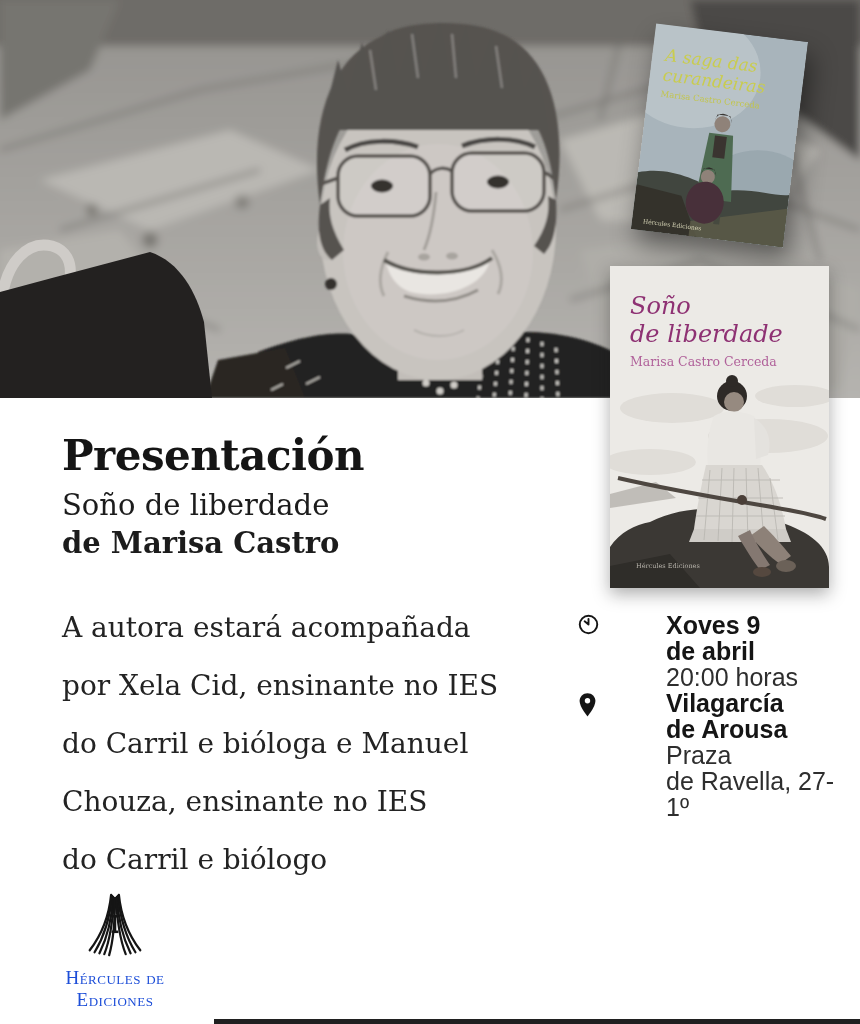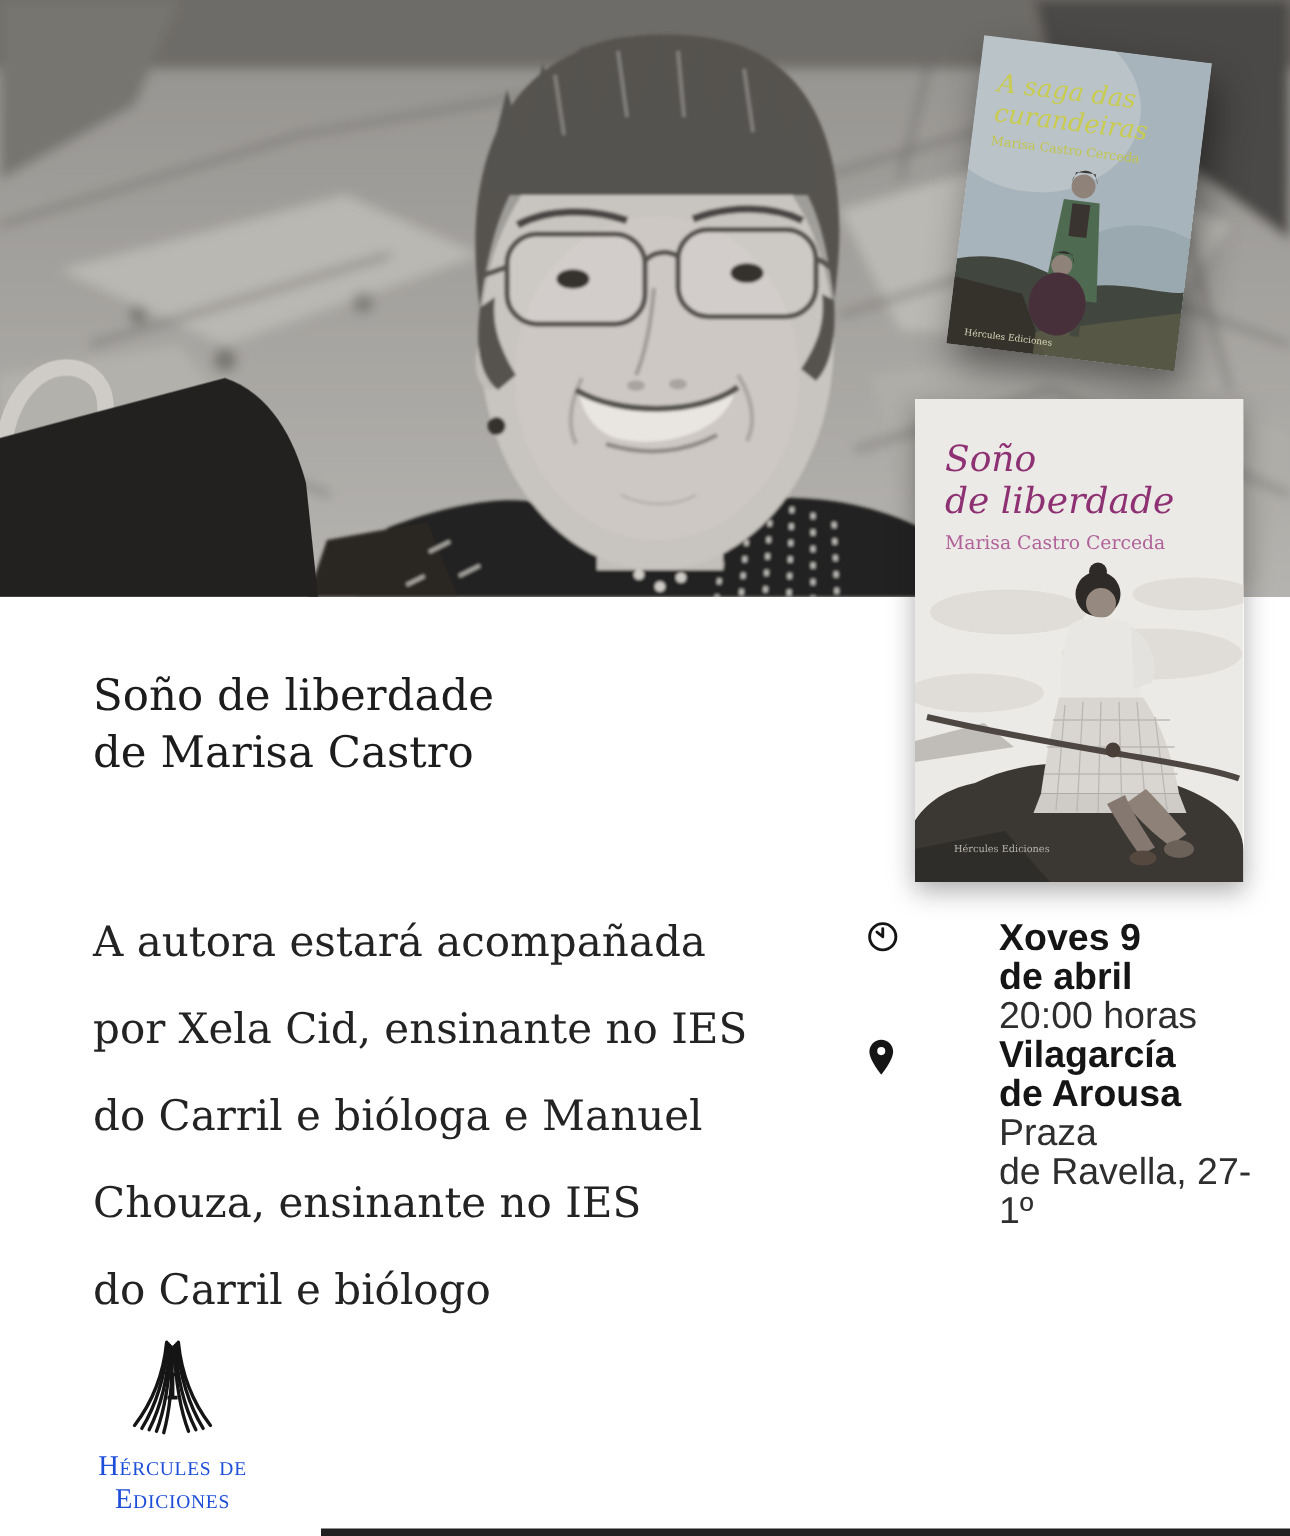--- a/index.html
+++ b/index.html
@@ -256,6 +256,7 @@
   </div>
 
   <div class="headline">
+    <h1>Presentación</h1>
     <div class="subtitle">Soño de liberdade</div>
     <div class="byline">de Marisa Castro</div>
   </div>

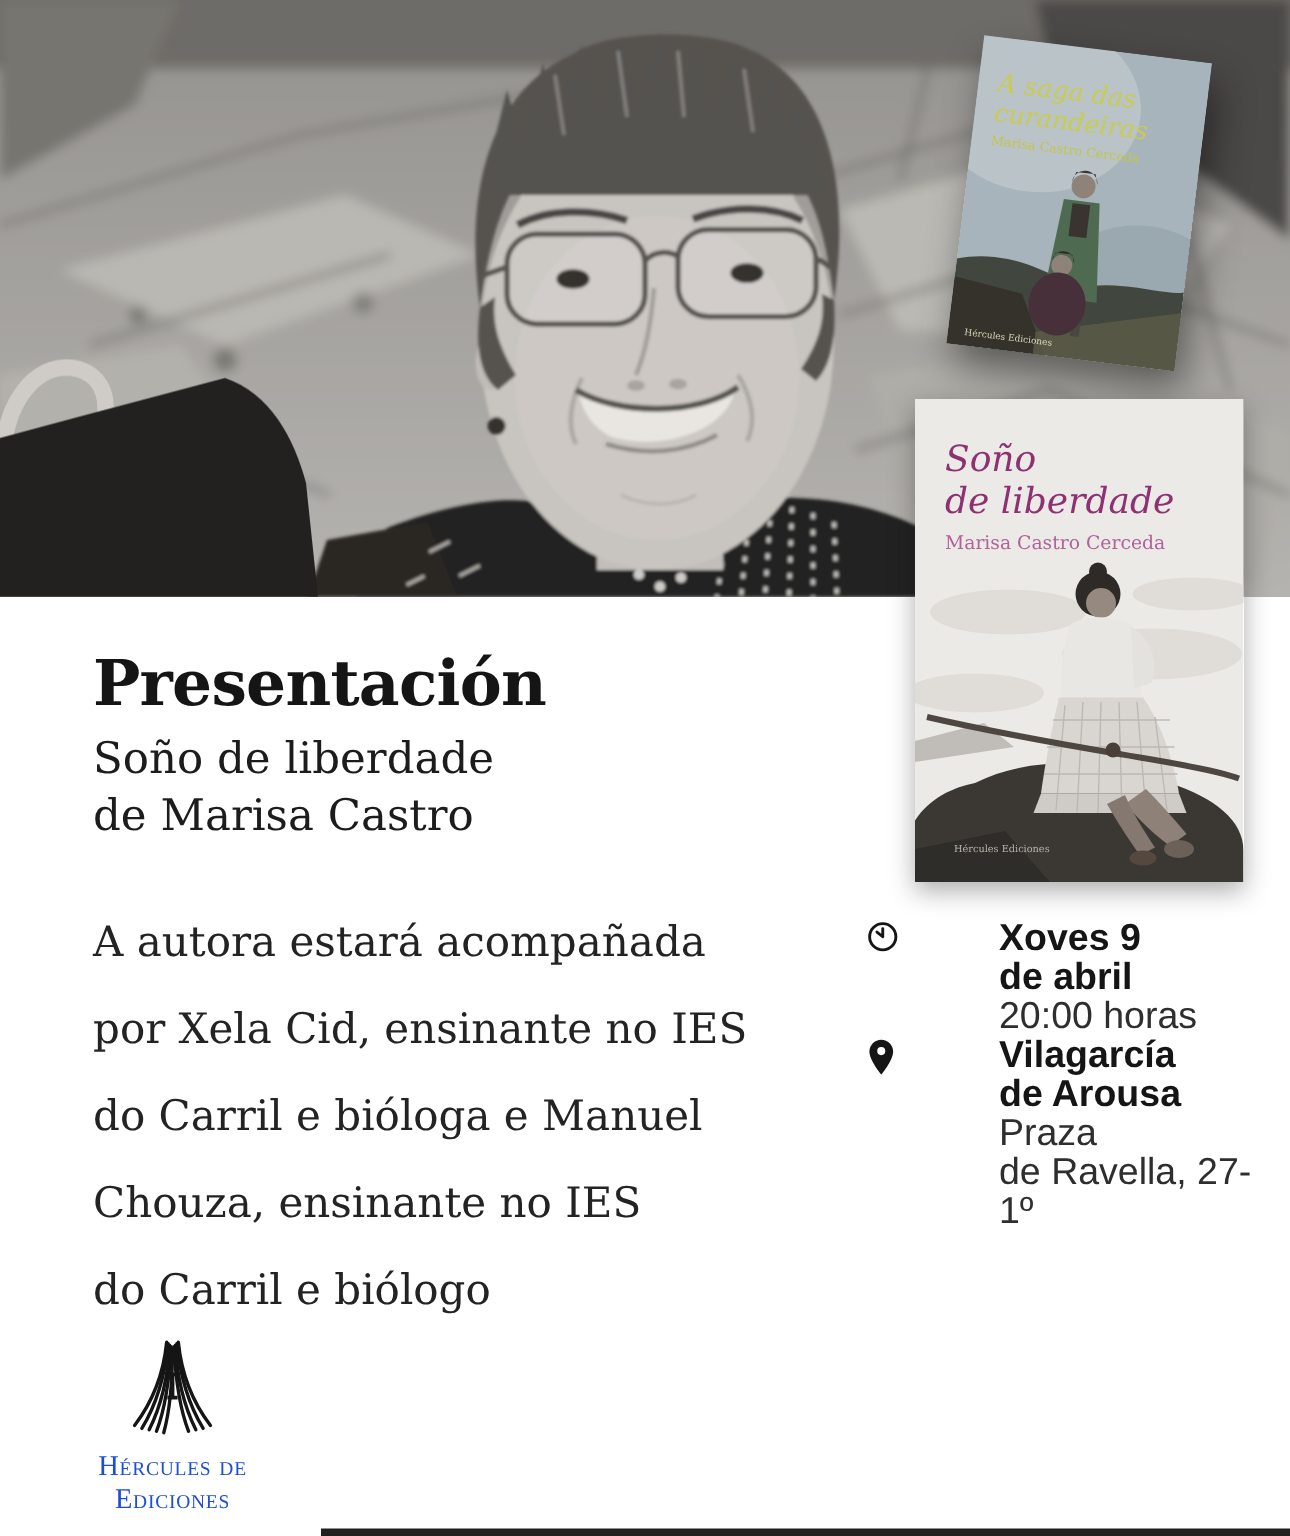--- a/index.html
+++ b/index.html
@@ -24,7 +24,7 @@
   .headline{position:absolute;left:62px;top:435px;line-height:1;}
   .headline h1{margin:0;font-size:42px;font-weight:700;color:#151515;letter-spacing:-.5px;}
   .subtitle{margin-top:14px;font-size:29px;color:#1c1c1c;}
-  .byline{margin-top:9px;font-size:29px;font-weight:400;color:#1c1c1c;}
+  .byline{margin-top:9px;font-size:29px;font-weight:700;color:#1c1c1c;}
 
   
   .body-text{position:absolute;left:62px;top:599px;width:490px;

